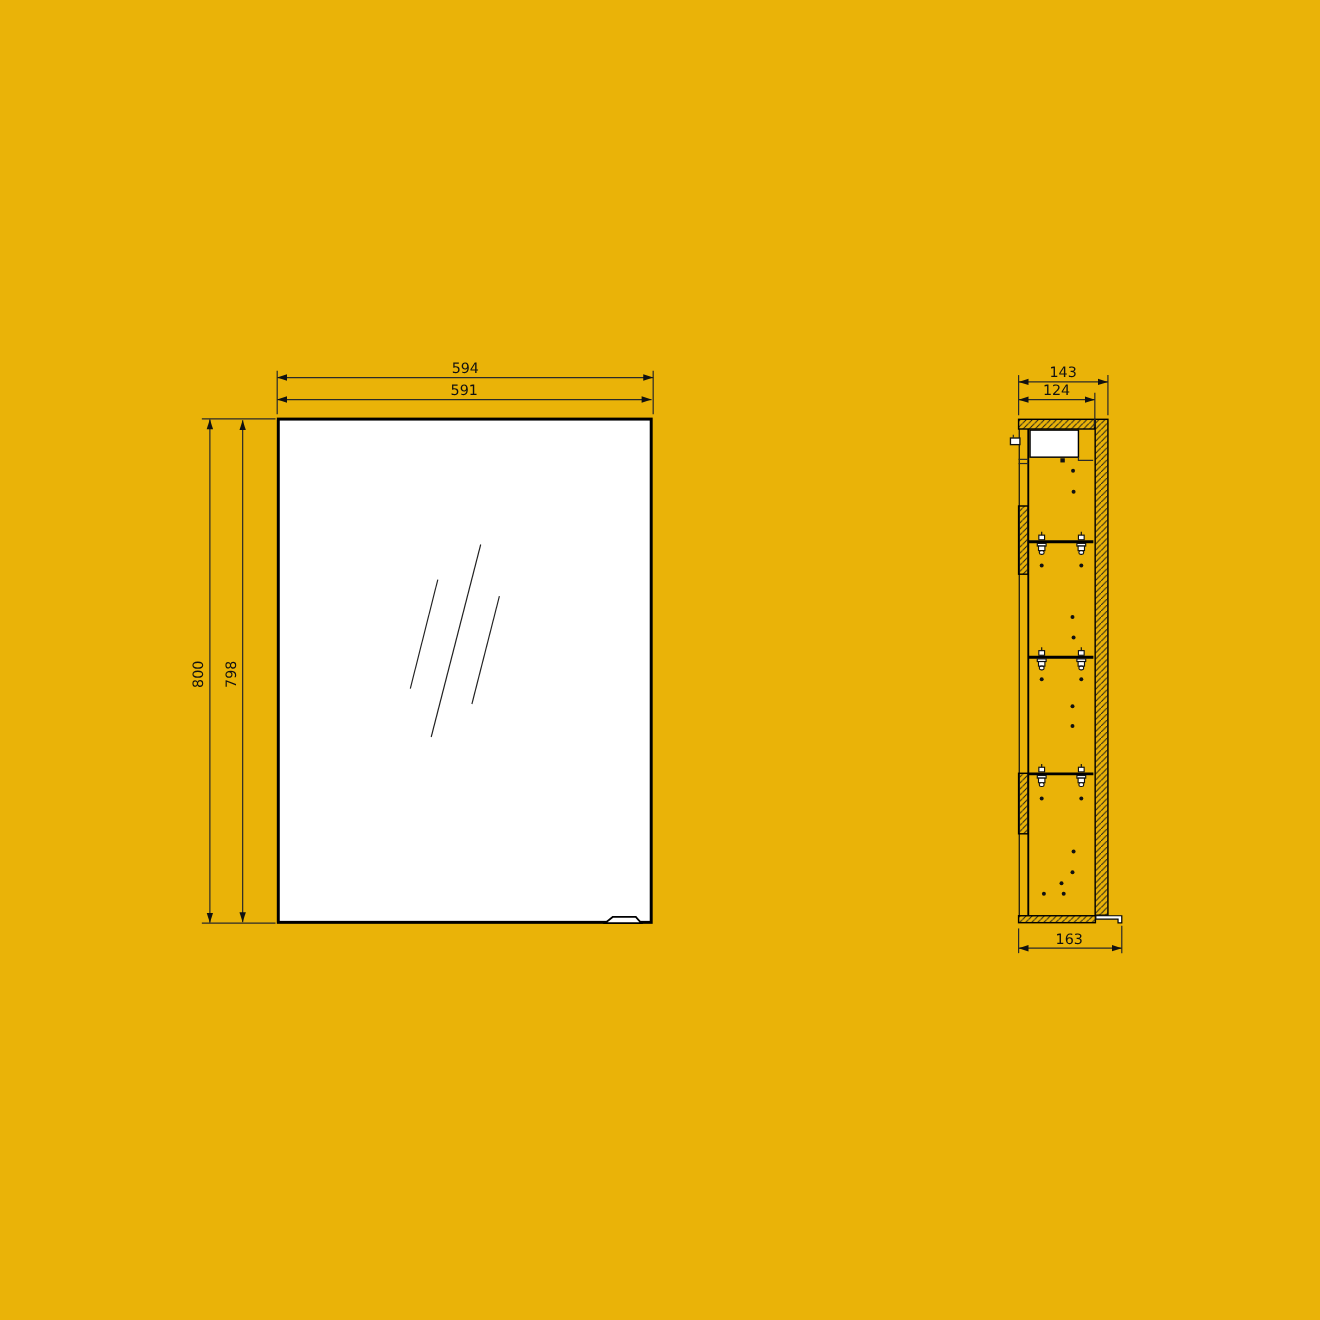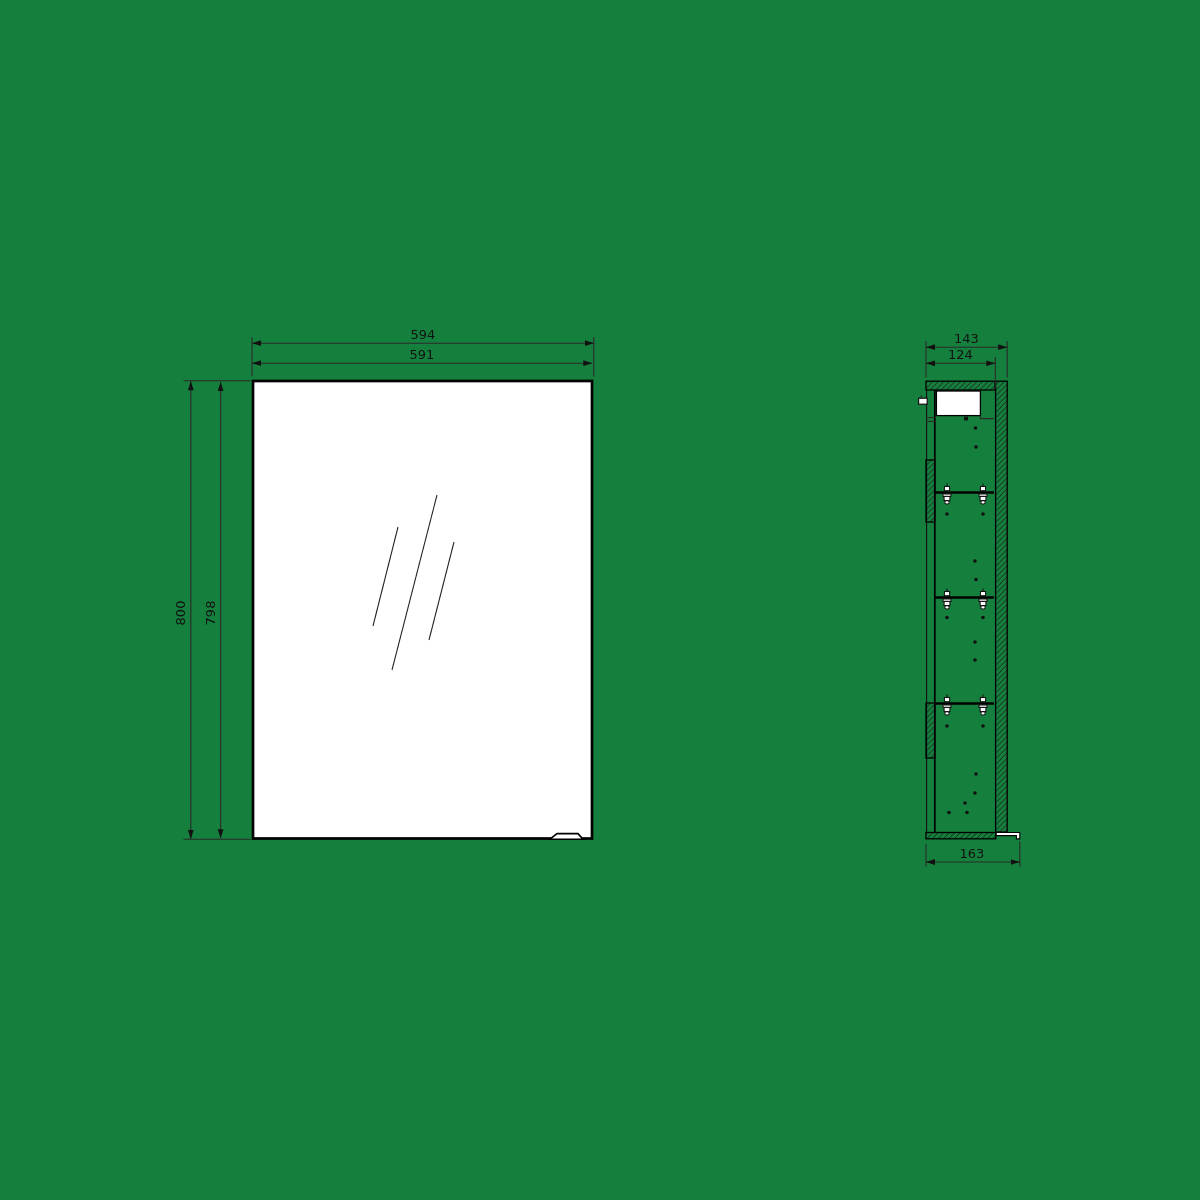--- a/index.html
+++ b/index.html
@@ -3,7 +3,7 @@
 <meta charset="utf-8">
 <style>
   html,body{margin:0;padding:0;background:#fff;}
-  .canvas{position:relative;width:1200px;height:1200px;background:#15803d;overflow:hidden;}
+  .canvas{position:relative;width:1200px;height:1200px;background:#eab308;overflow:hidden;}
   svg{position:absolute;left:0;top:0;}
   .thin{stroke:#2a2a2a;stroke-width:1.1;fill:none;}
   .dim{stroke:#2a2a2a;stroke-width:1.1;fill:none;}

